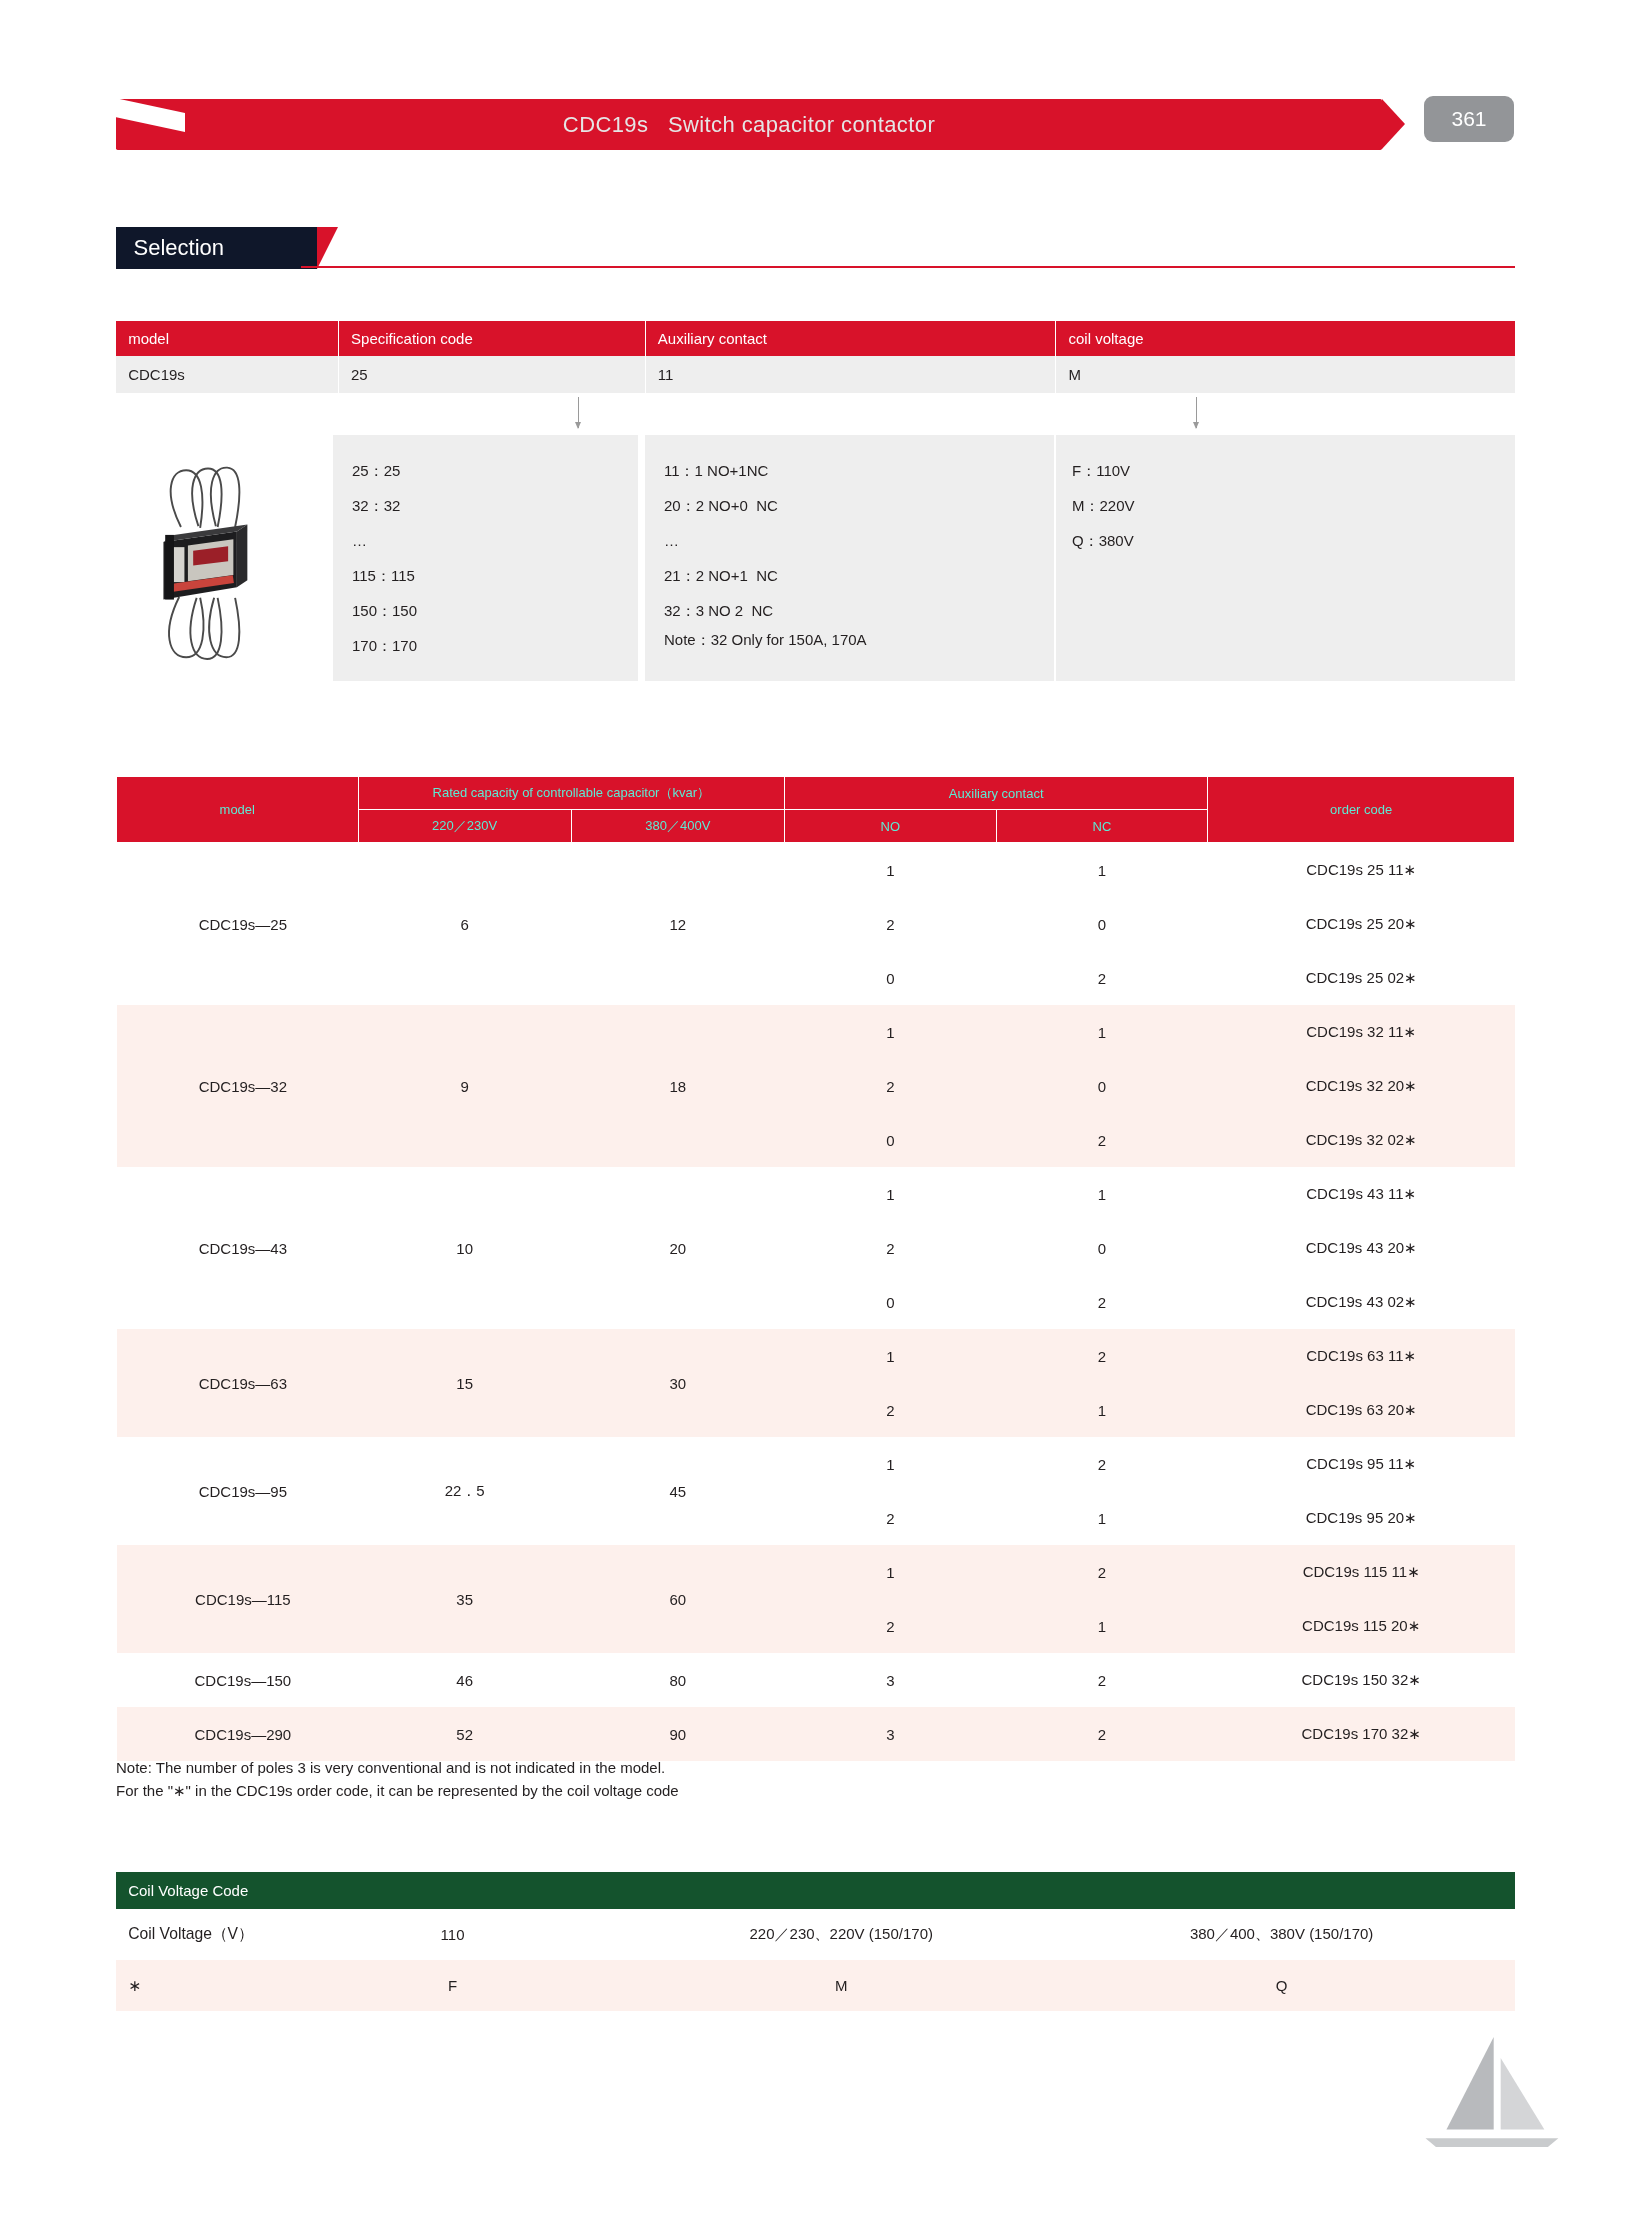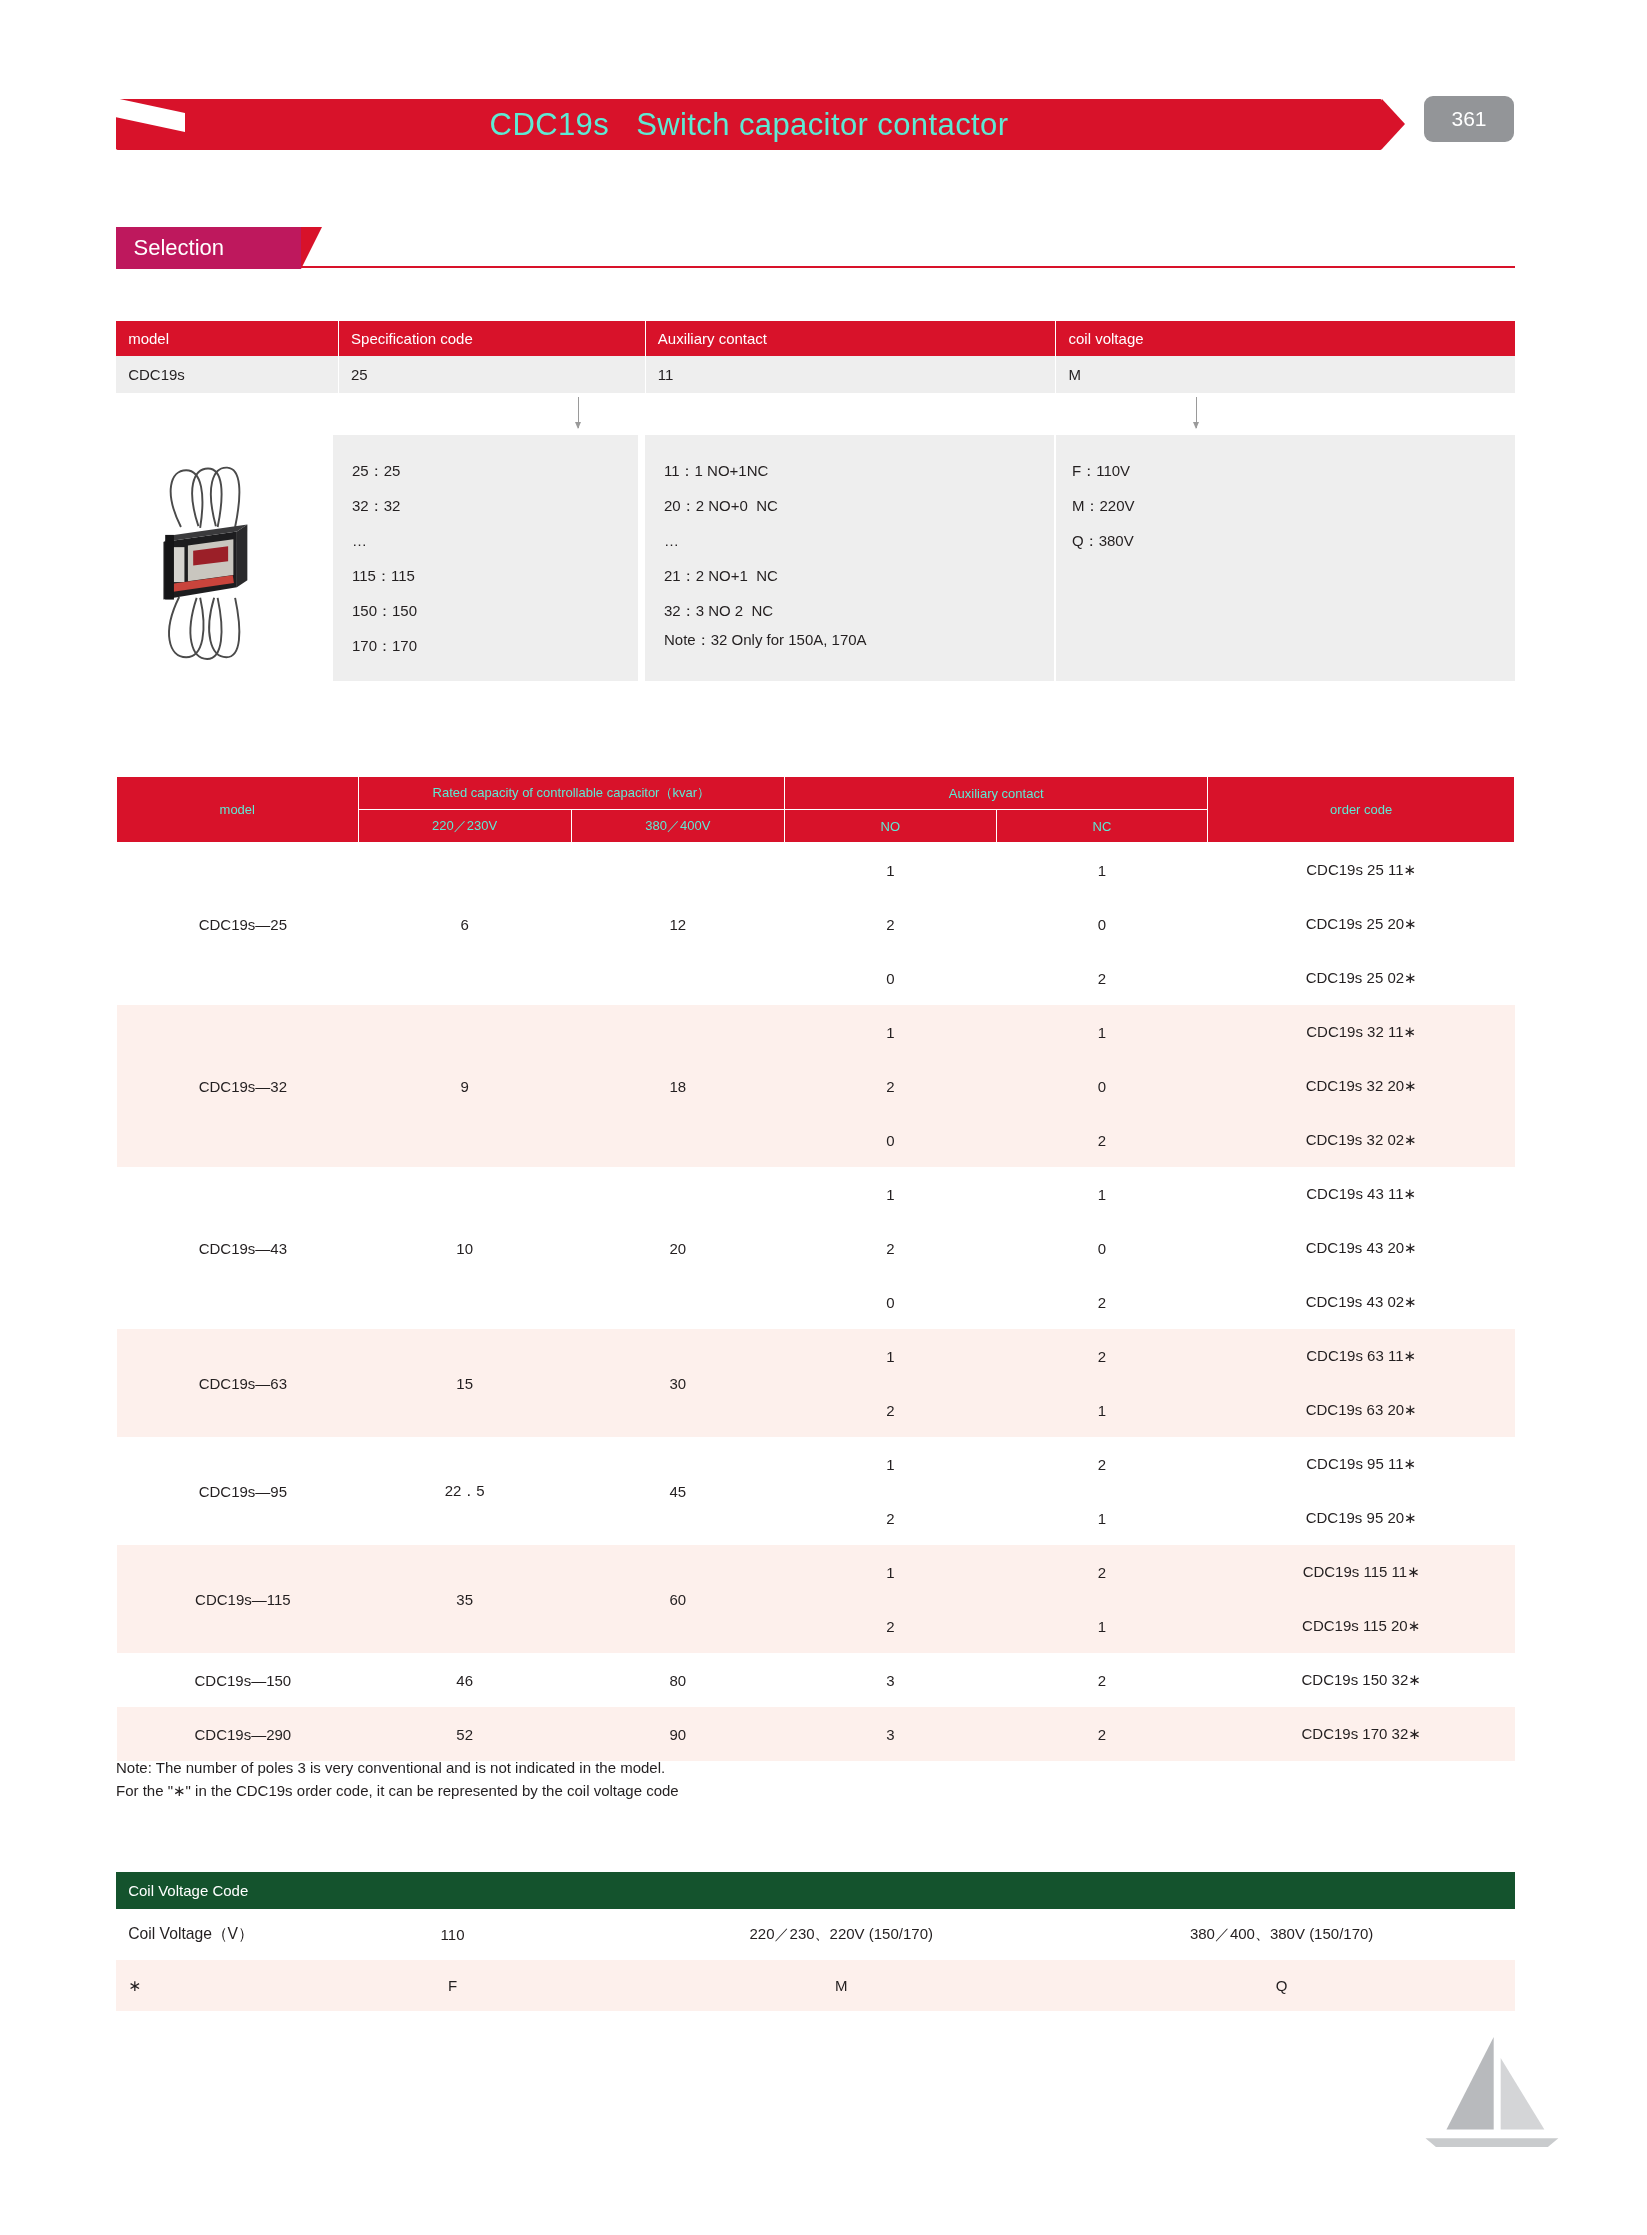--- a/index.html
+++ b/index.html
@@ -60,8 +60,8 @@
     height: 51px;
     line-height: 51px;
     text-align: center;
-    color: #5eead4;
-    font-size: 31px;
+    color: #e5e5e5;
+    font-size: 22px;
     letter-spacing: 0.4px;
     white-space: pre;
   }

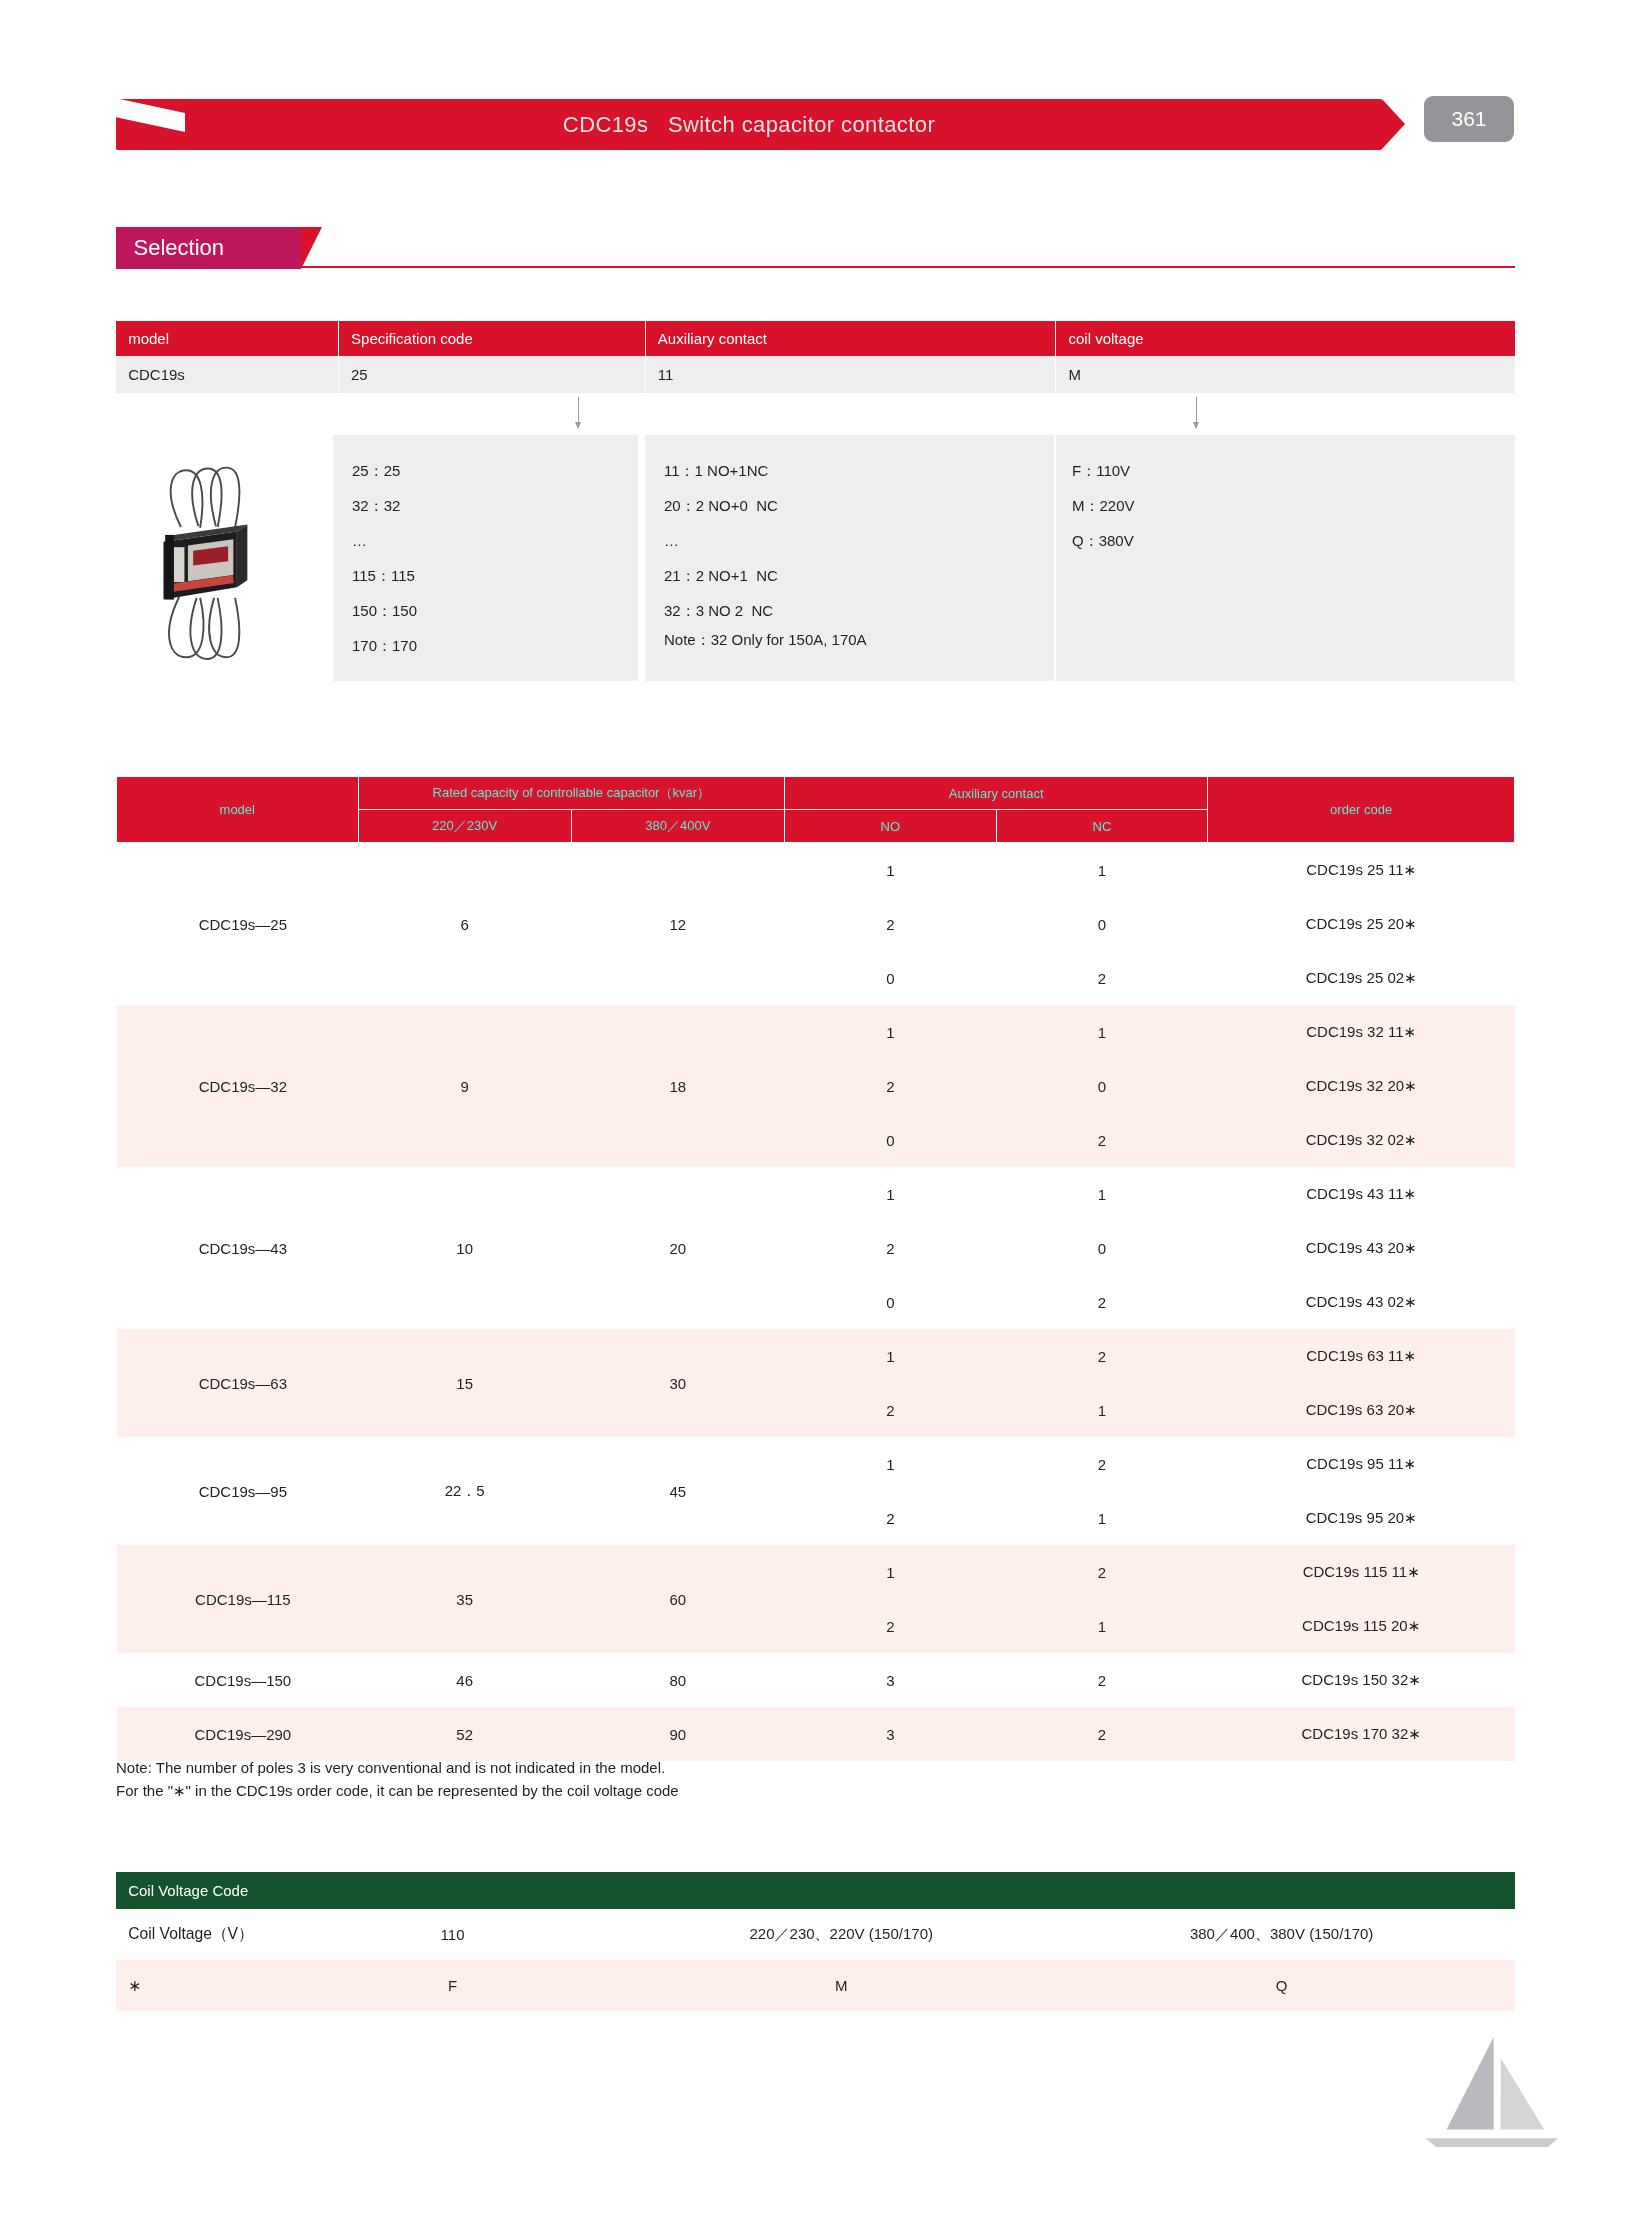--- a/index.html
+++ b/index.html
@@ -86,7 +86,8 @@
     top: 227px;
     width: 185px;
     height: 42px;
-    background: #be185d;
+    background: #0f172a;
+    padding-left: 16px;
   }
   .sel-band::after {
     content: "";

